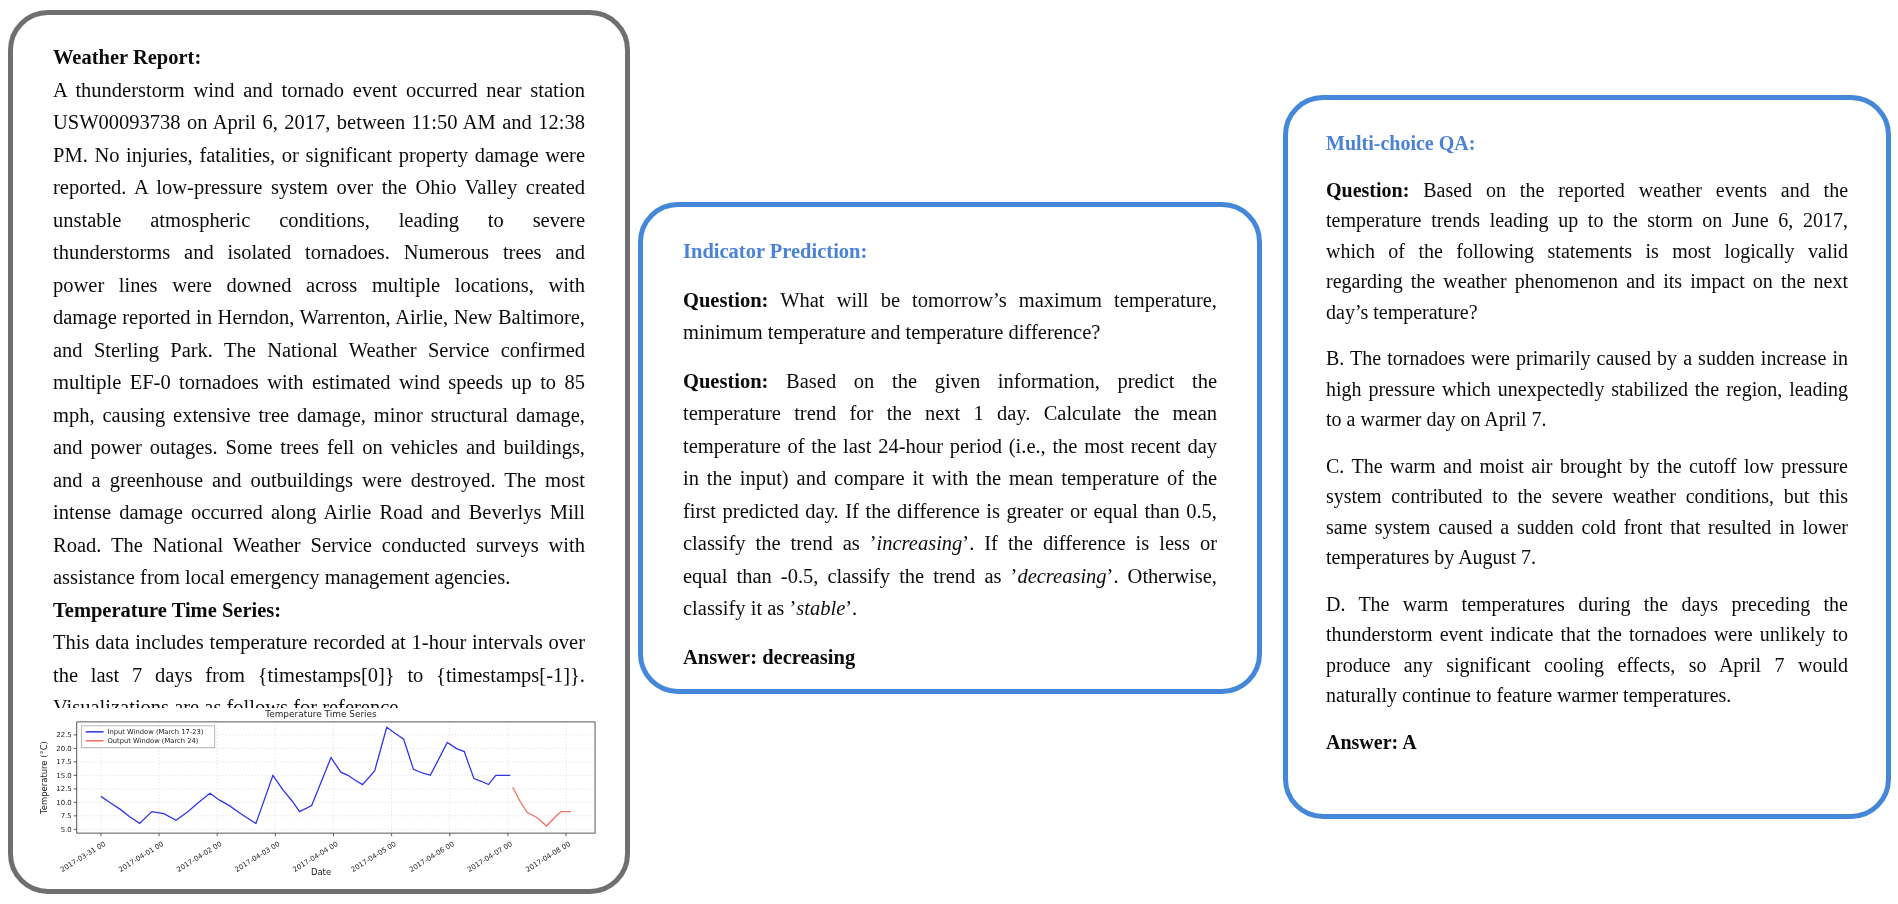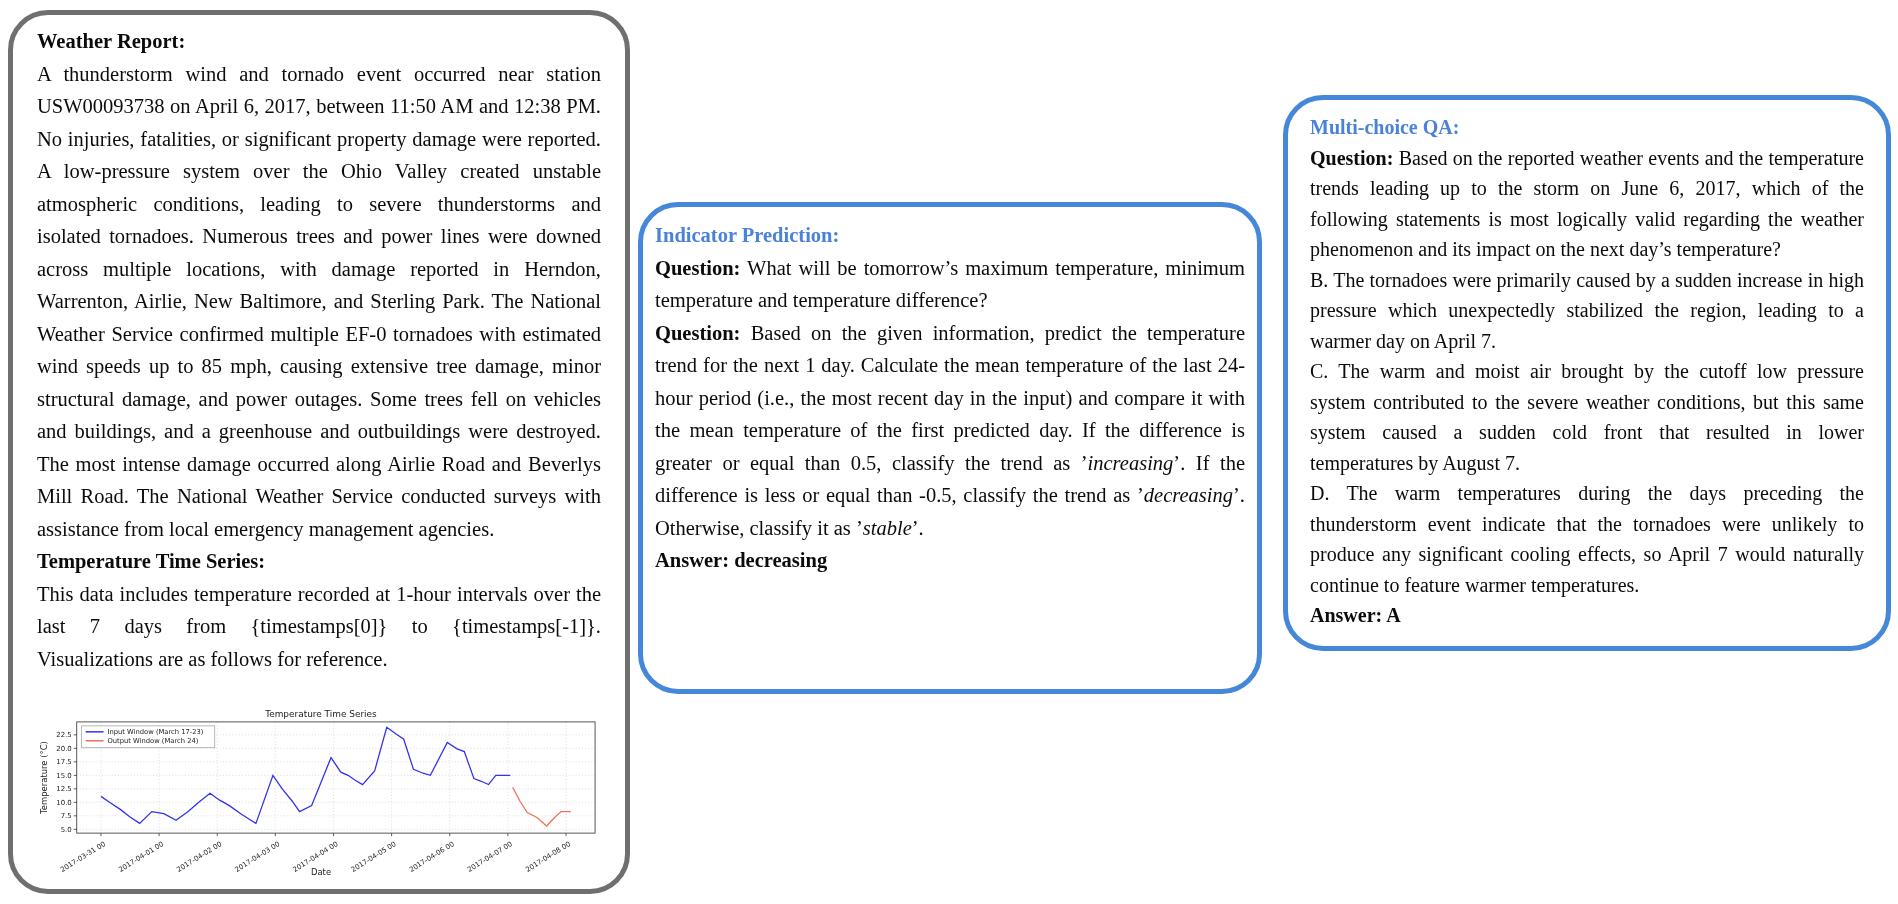--- a/index.html
+++ b/index.html
@@ -11,7 +11,7 @@
   #weather-panel{left:8px;top:10px;width:622px;height:884px;padding:10px 24px;}
   #prediction-panel{left:638px;top:202px;width:624px;height:492px;padding:12px 12px;}
   #mcqa-panel{left:1283px;top:95px;width:608px;height:556px;padding:12px 22px;}
-  p{margin:0;font-size:20.5px;line-height:32.5px;text-align:justify;}
+  p{margin:16px;font-size:20.5px;line-height:32.5px;text-align:justify;}
   #mcqa-panel p{font-size:20px;line-height:30.5px;}
   .blue-heading{color:#4a82d8;font-weight:bold;}
   b{font-weight:bold;}

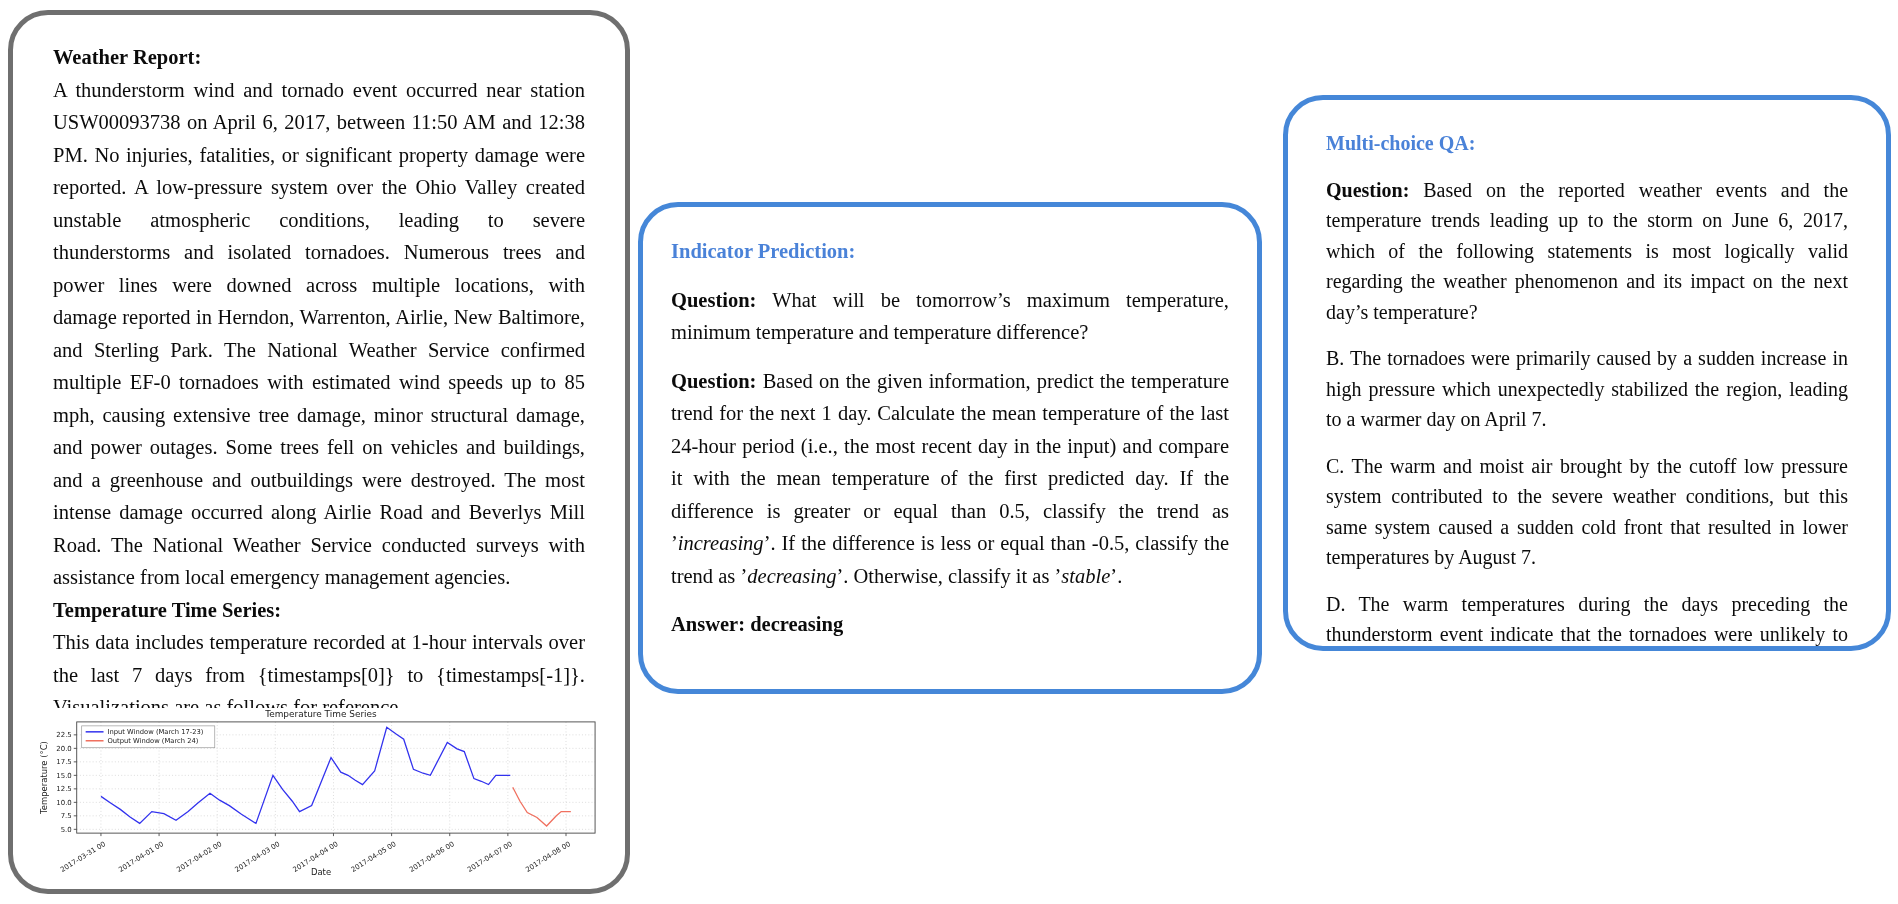--- a/index.html
+++ b/index.html
@@ -10,7 +10,7 @@
   .panel-blue{border:5px solid #4587d8;}
   #weather-panel{left:8px;top:10px;width:622px;height:884px;padding:10px 24px;}
   #prediction-panel{left:638px;top:202px;width:624px;height:492px;padding:12px 12px;}
-  #mcqa-panel{left:1283px;top:95px;width:608px;height:556px;padding:12px 22px;}
+  #mcqa-panel{left:1283px;top:95px;width:608px;height:724px;padding:12px 22px;}
   p{margin:16px;font-size:20.5px;line-height:32.5px;text-align:justify;}
   #mcqa-panel p{font-size:20px;line-height:30.5px;}
   .blue-heading{color:#4a82d8;font-weight:bold;}

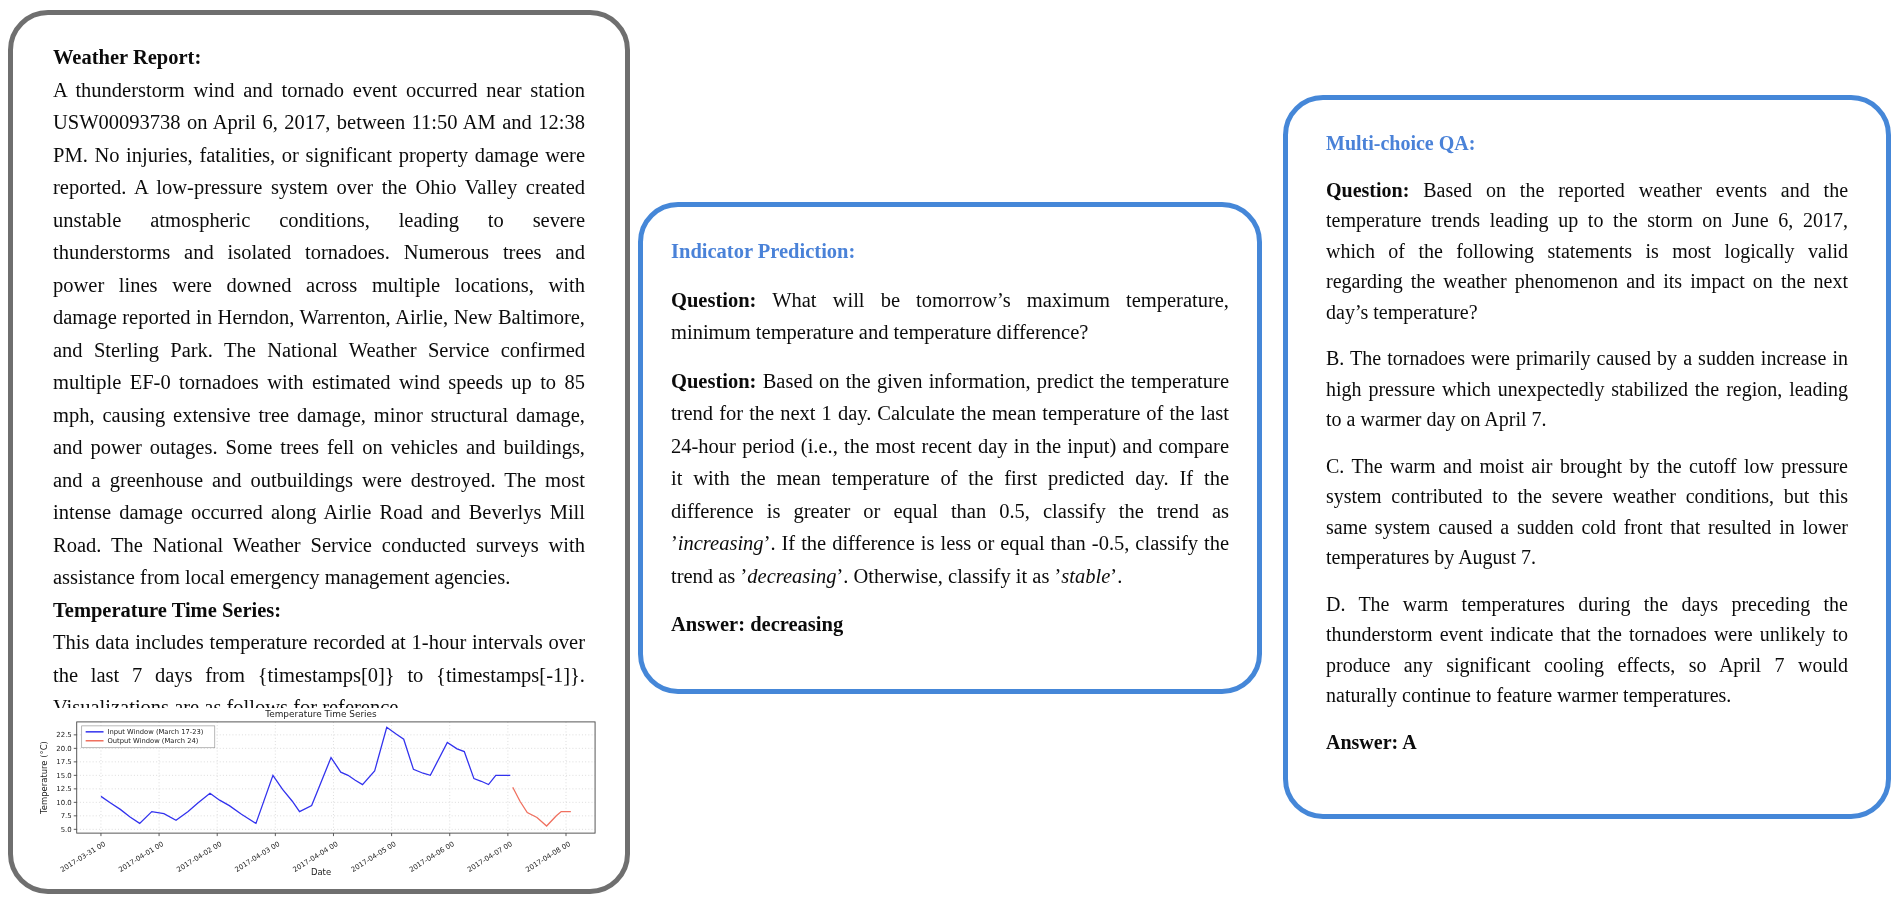--- a/index.html
+++ b/index.html
@@ -9,7 +9,7 @@
   .panel-gray{border:5px solid #6f6f6f;}
   .panel-blue{border:5px solid #4587d8;}
   #weather-panel{left:8px;top:10px;width:622px;height:884px;padding:10px 24px;}
-  #prediction-panel{left:638px;top:202px;width:624px;height:492px;padding:12px 12px;}
+  #prediction-panel{left:638px;top:202px;width:624px;height:492px;padding:12px 24px;}
   #mcqa-panel{left:1283px;top:95px;width:608px;height:724px;padding:12px 22px;}
   p{margin:16px;font-size:20.5px;line-height:32.5px;text-align:justify;}
   #mcqa-panel p{font-size:20px;line-height:30.5px;}

